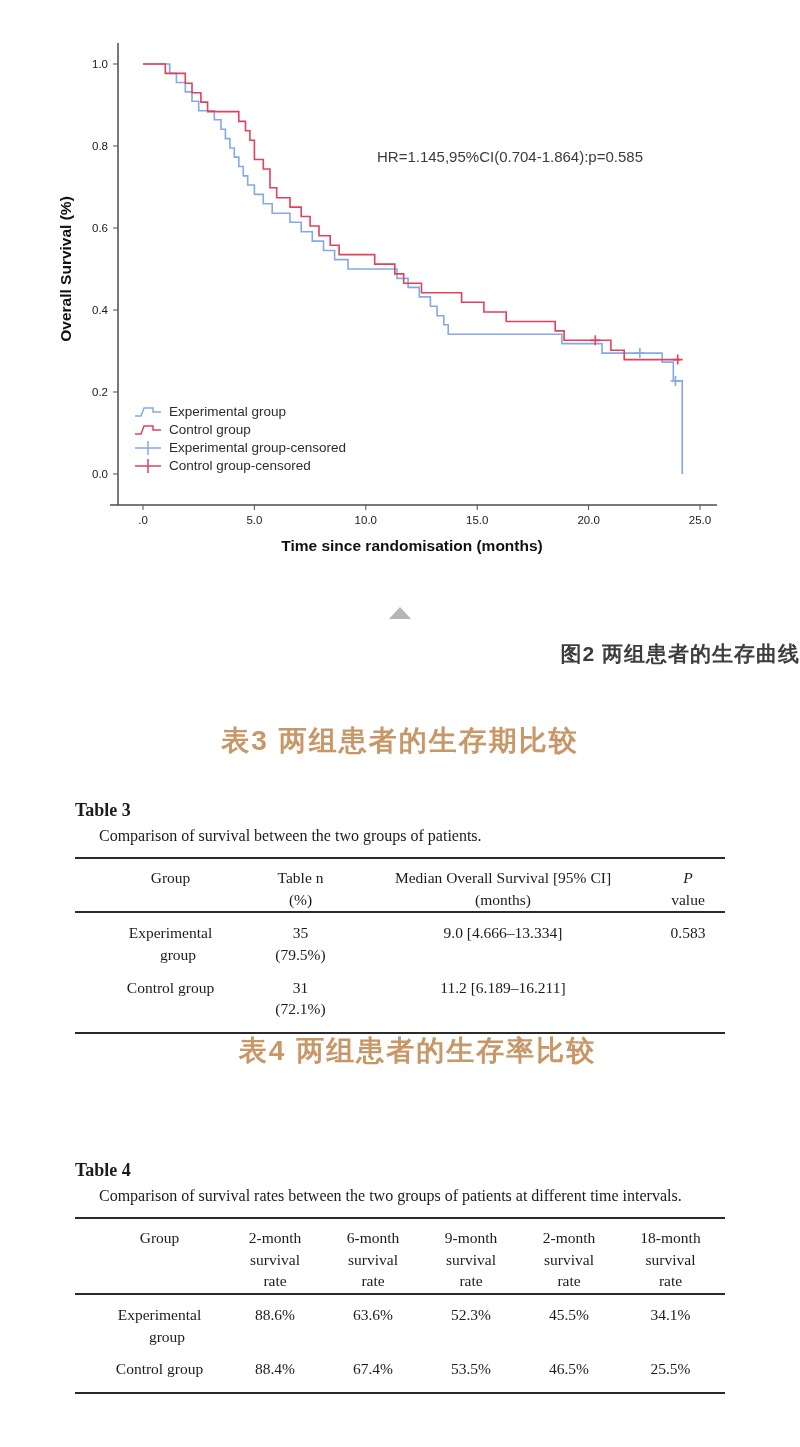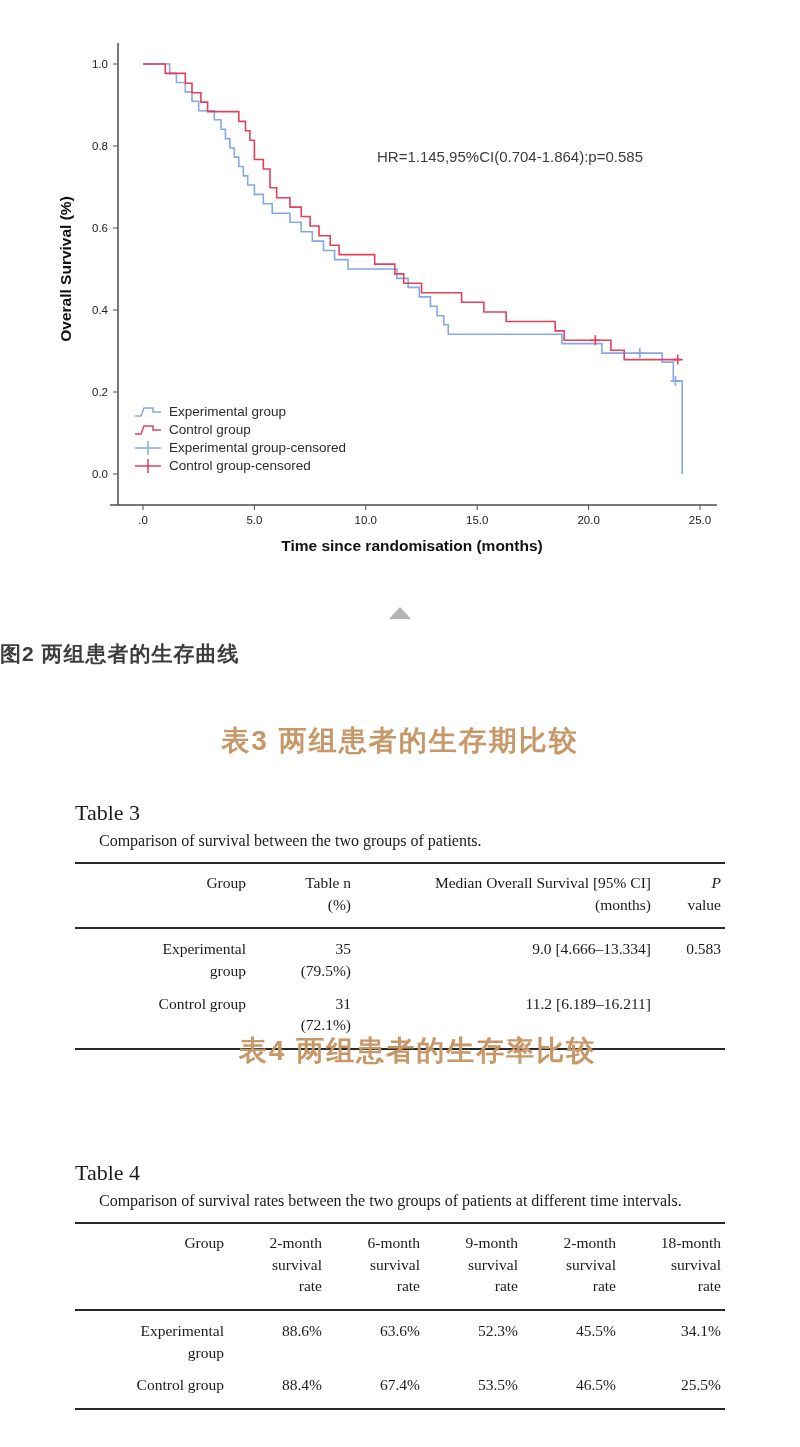--- a/index.html
+++ b/index.html
@@ -14,7 +14,7 @@
   .triangle-up { width:0; height:0; border-left:11px solid transparent; border-right:11px solid transparent;
                  border-bottom:12px solid #b5b5b5; }
 
-  .fig-caption { position:absolute; top:640px; left:0; width:100%; text-align:left;
+  .fig-caption { position:absolute; top:640px; left:0; width:100%; text-align:right;
                  font-size:21px; font-weight:bold; color:#3d3d3d; letter-spacing:1px; }
 
   .section-heading { position:absolute; left:0; width:100%; text-align:center;

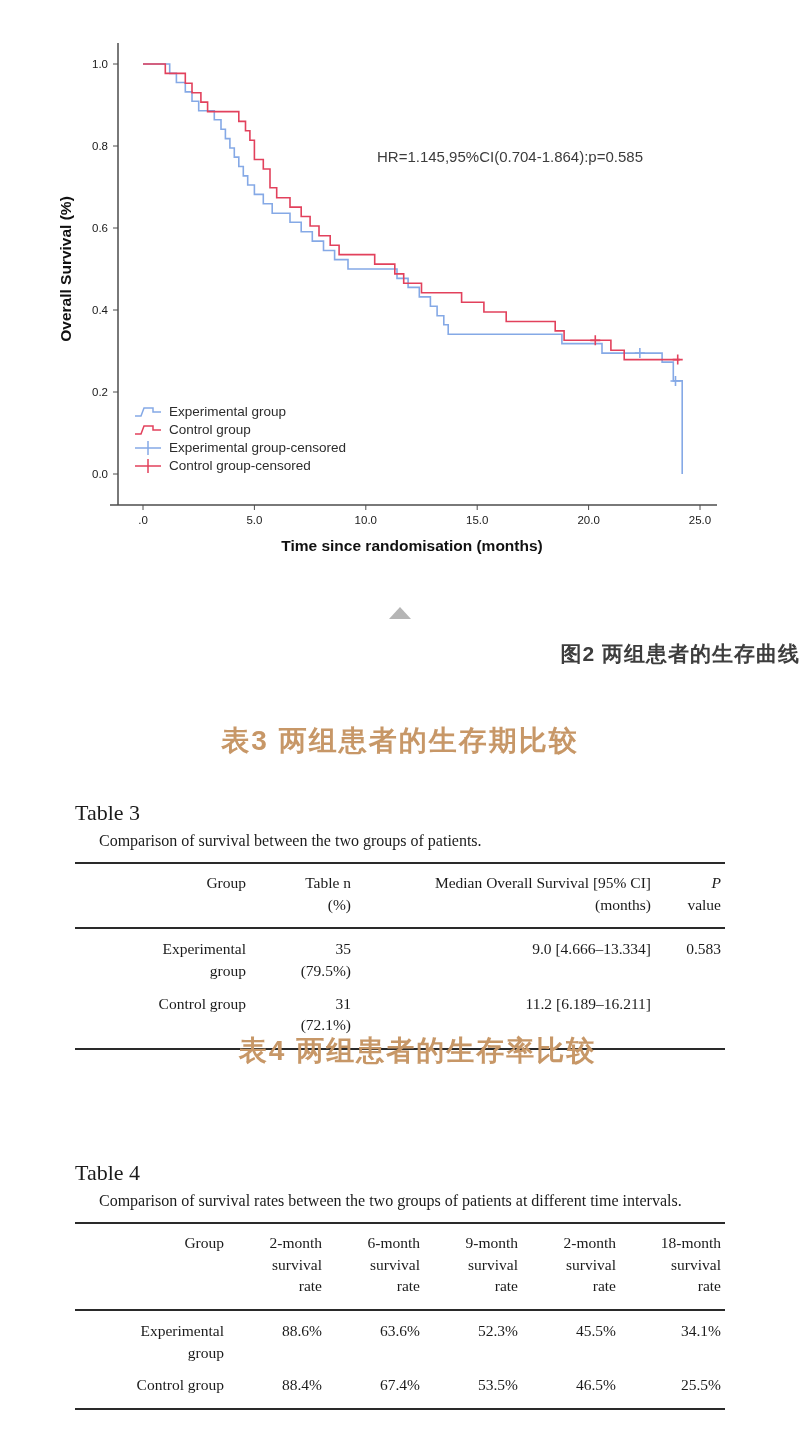--- a/index.html
+++ b/index.html
@@ -26,7 +26,7 @@
   #table3-block { top:800px; }
   #table4-block { top:1160px; }
 
-  .tbl-label { font-weight:normal; font-size:22px; margin-bottom:3px; }
+  .tbl-label { font-weight:bold; font-size:18px; margin-bottom:3px; }
   .tbl-caption { font-size:16px; line-height:1.5; margin-bottom:9px;margin-left:24px; }
 
   .paper-table { width:100%; border-collapse:collapse;

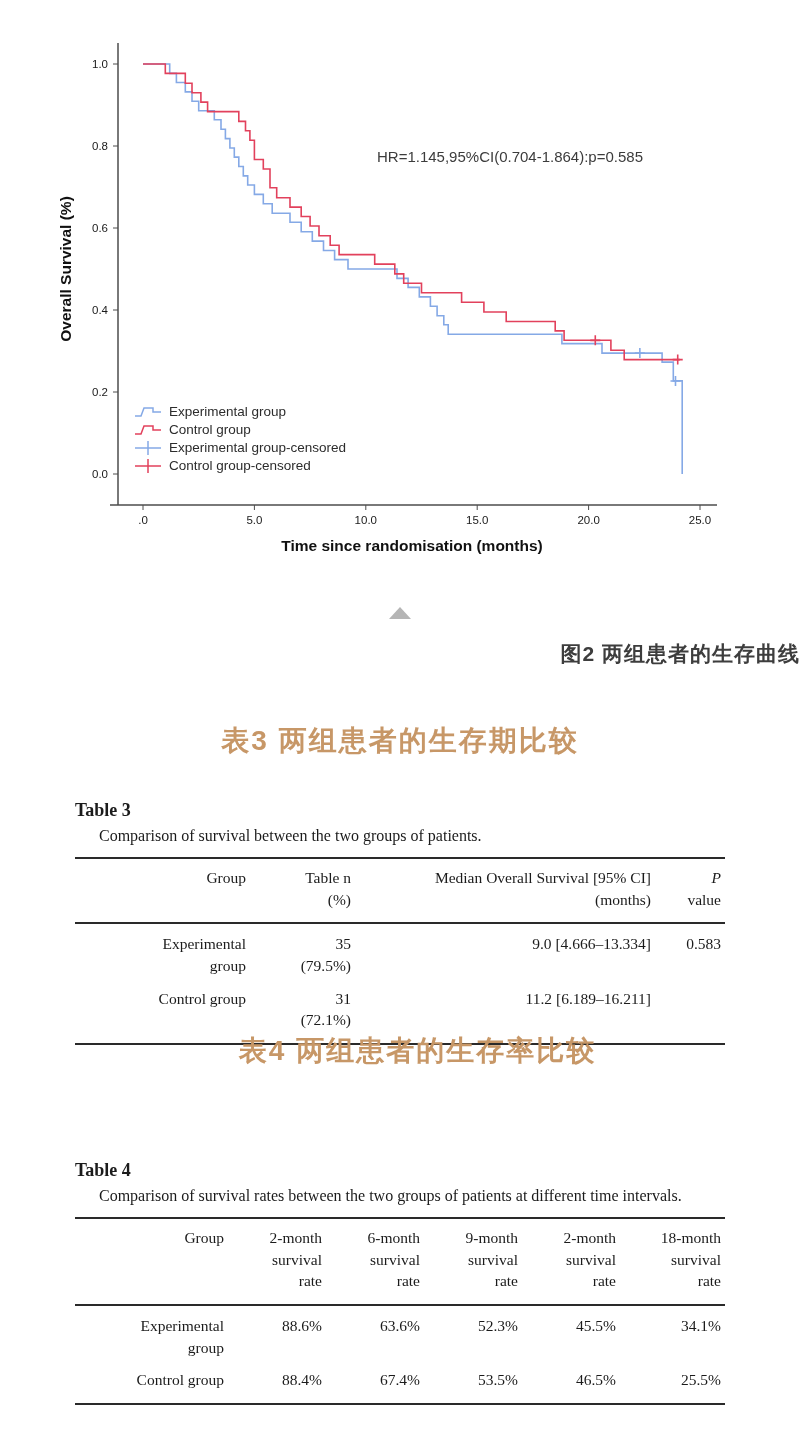--- a/index.html
+++ b/index.html
@@ -32,8 +32,8 @@
   .paper-table { width:100%; border-collapse:collapse;
                  border-top:2px solid #2a2a2a; border-bottom:2px solid #2a2a2a; }
   .paper-table thead tr { border-bottom:2px solid #2a2a2a; }
-  .paper-table th, .paper-table td { text-align:right; vertical-align:top; font-weight:normal;
-                 font-size:15.5px; line-height:1.4; padding:8px 4px 12px 0; }
+  .paper-table th, .paper-table td { text-align:center; vertical-align:top; font-weight:normal;
+                 font-size:15.5px; line-height:1.4; padding:8px 4px 1px 0; }
   .paper-table th:first-child, .paper-table td:first-child { padding-left:20px; }
   .paper-table tbody td { padding-top:9px; padding-bottom:2px; }
   .paper-table tbody tr:last-child td { padding-bottom:12px; }

